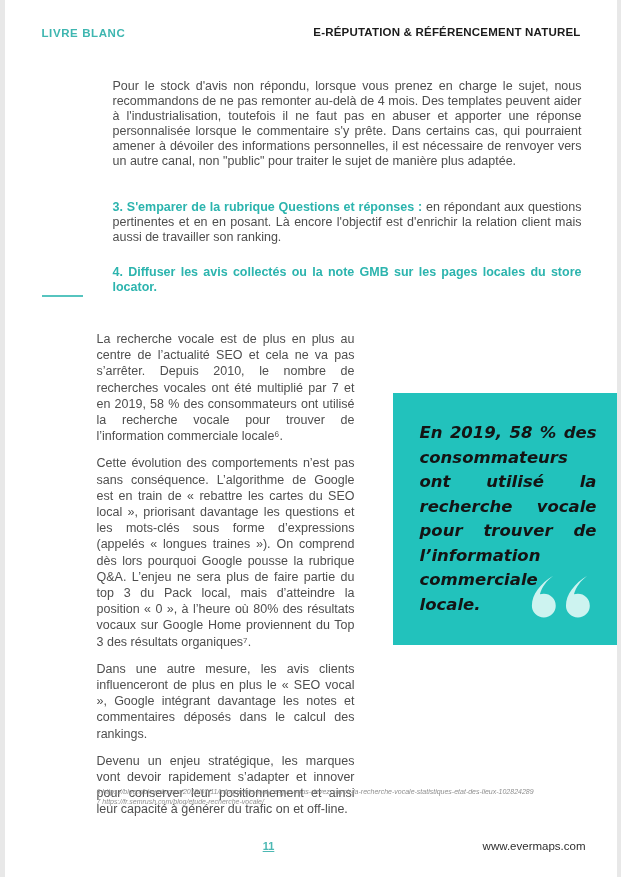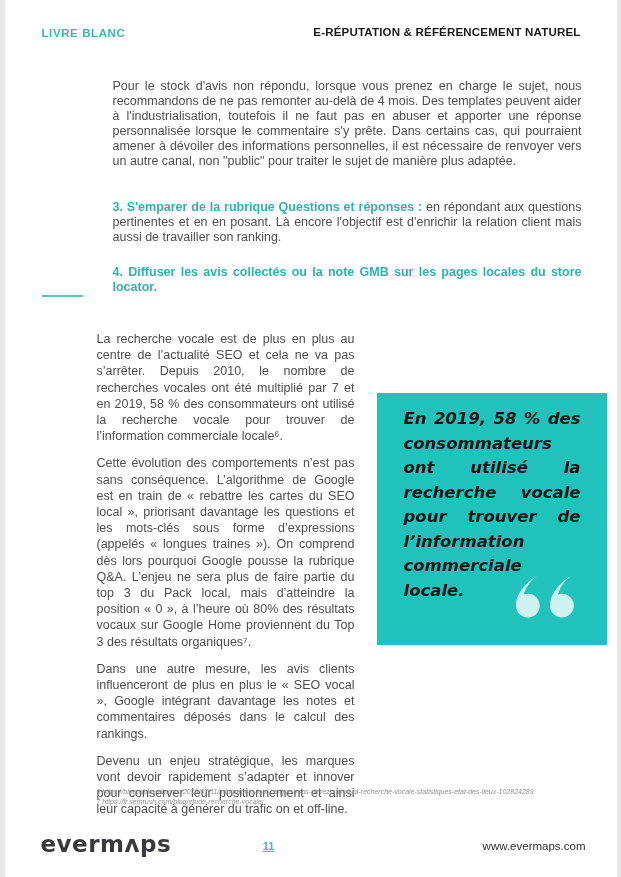--- a/index.html
+++ b/index.html
@@ -49,8 +49,8 @@
   }
   
   .quote-box {
-    position:absolute; left:372px; top:393px; width:230px; height:252px;
-    background:#22c2bc; box-sizing:border-box; padding:14px 26px 0 27px;
+    position:absolute; left:388px; top:393px; width:230px; height:252px;
+    background:#22c2bc; box-sizing:border-box; padding:28px 26px 0 27px;
   }
   .quote-text {
     font-family:"DejaVu Sans", sans-serif;

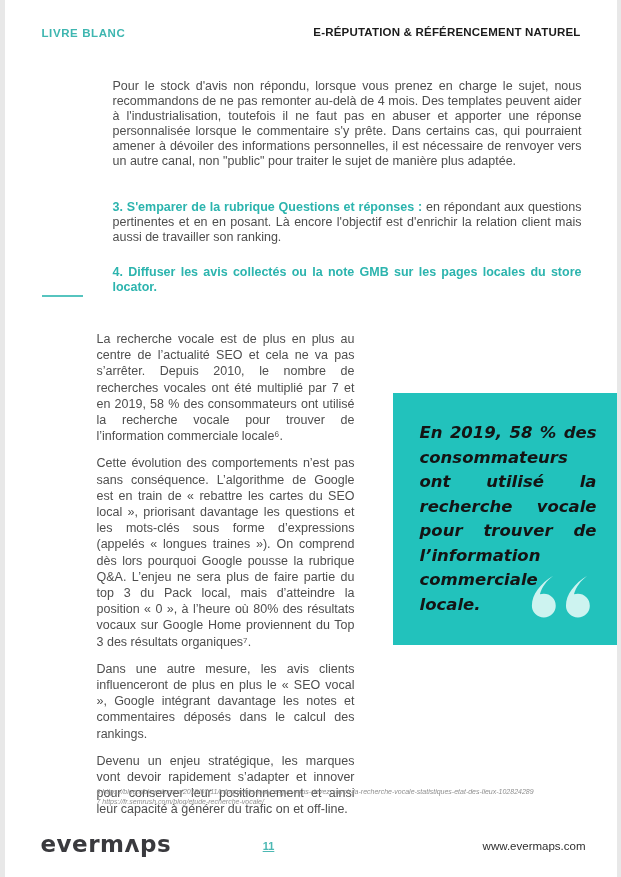--- a/index.html
+++ b/index.html
@@ -118,7 +118,6 @@
     <div>7 https://fr.semrush.com/blog/etude-recherche-vocale/</div>
   </div>
 
-  <div class="footer-logo">evermʌps</div>
   <div class="footer-page">11</div>
   <a class="footer-site" href="#">www.evermaps.com</a>
 

